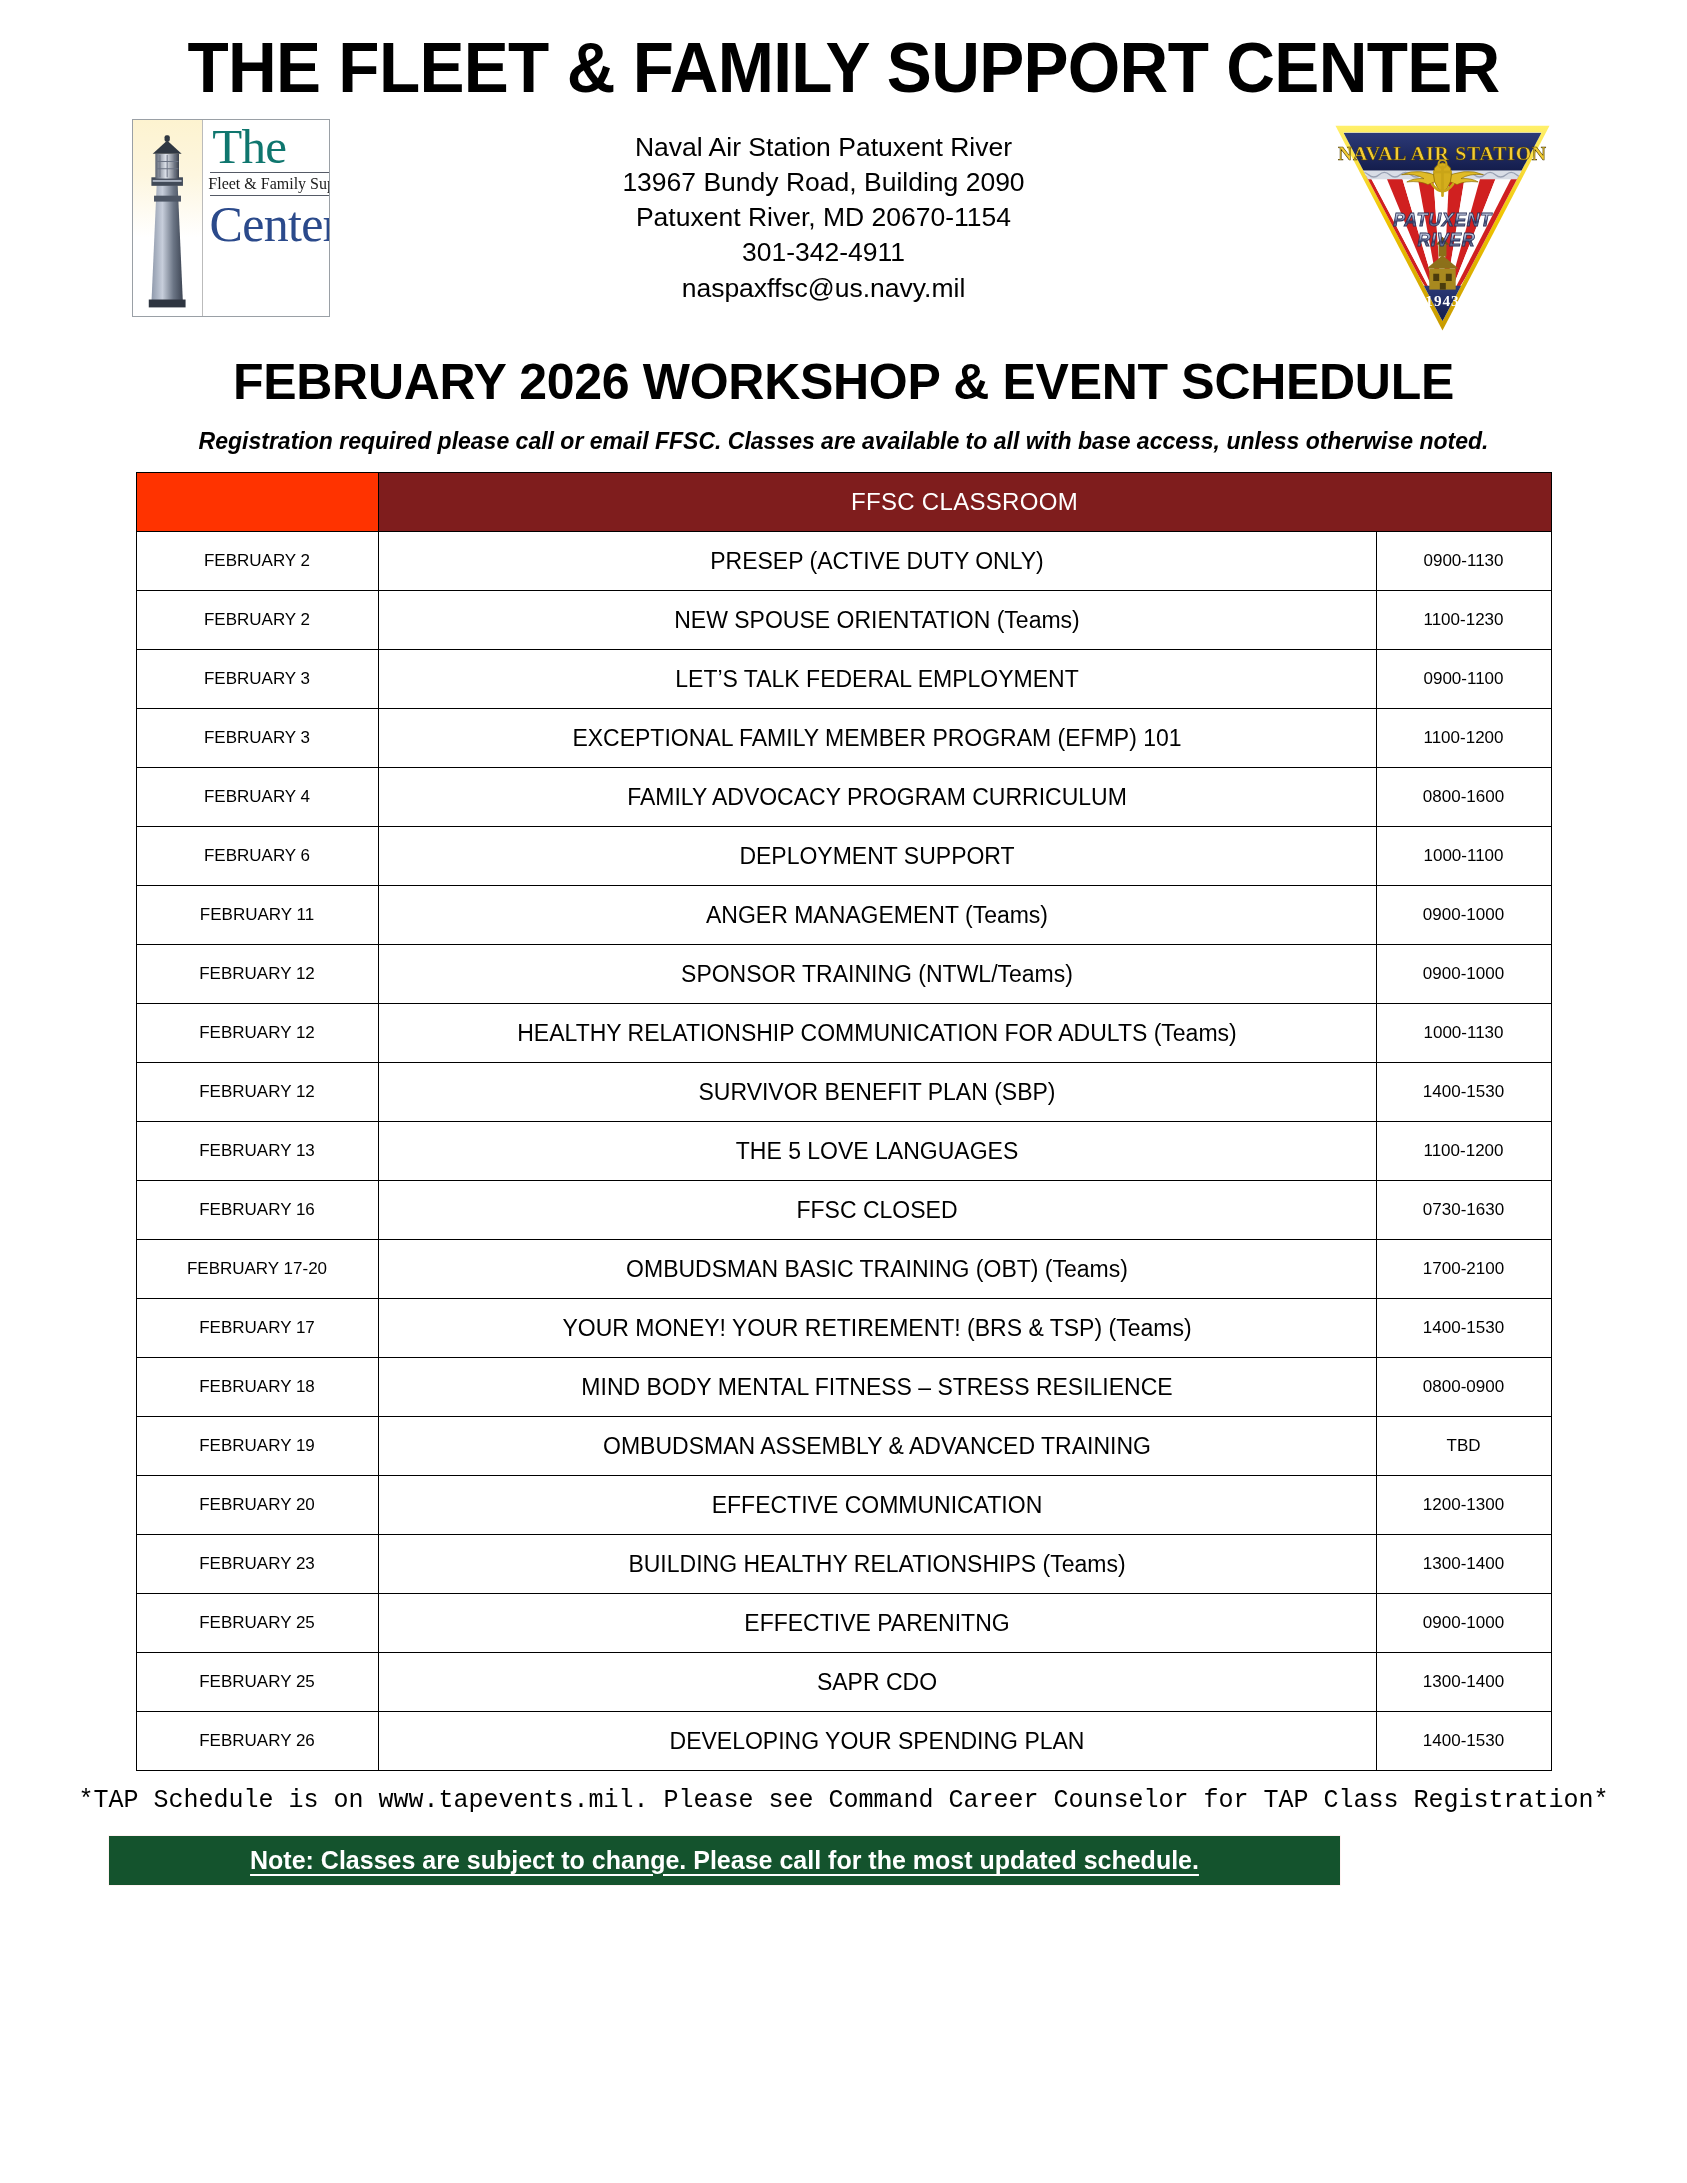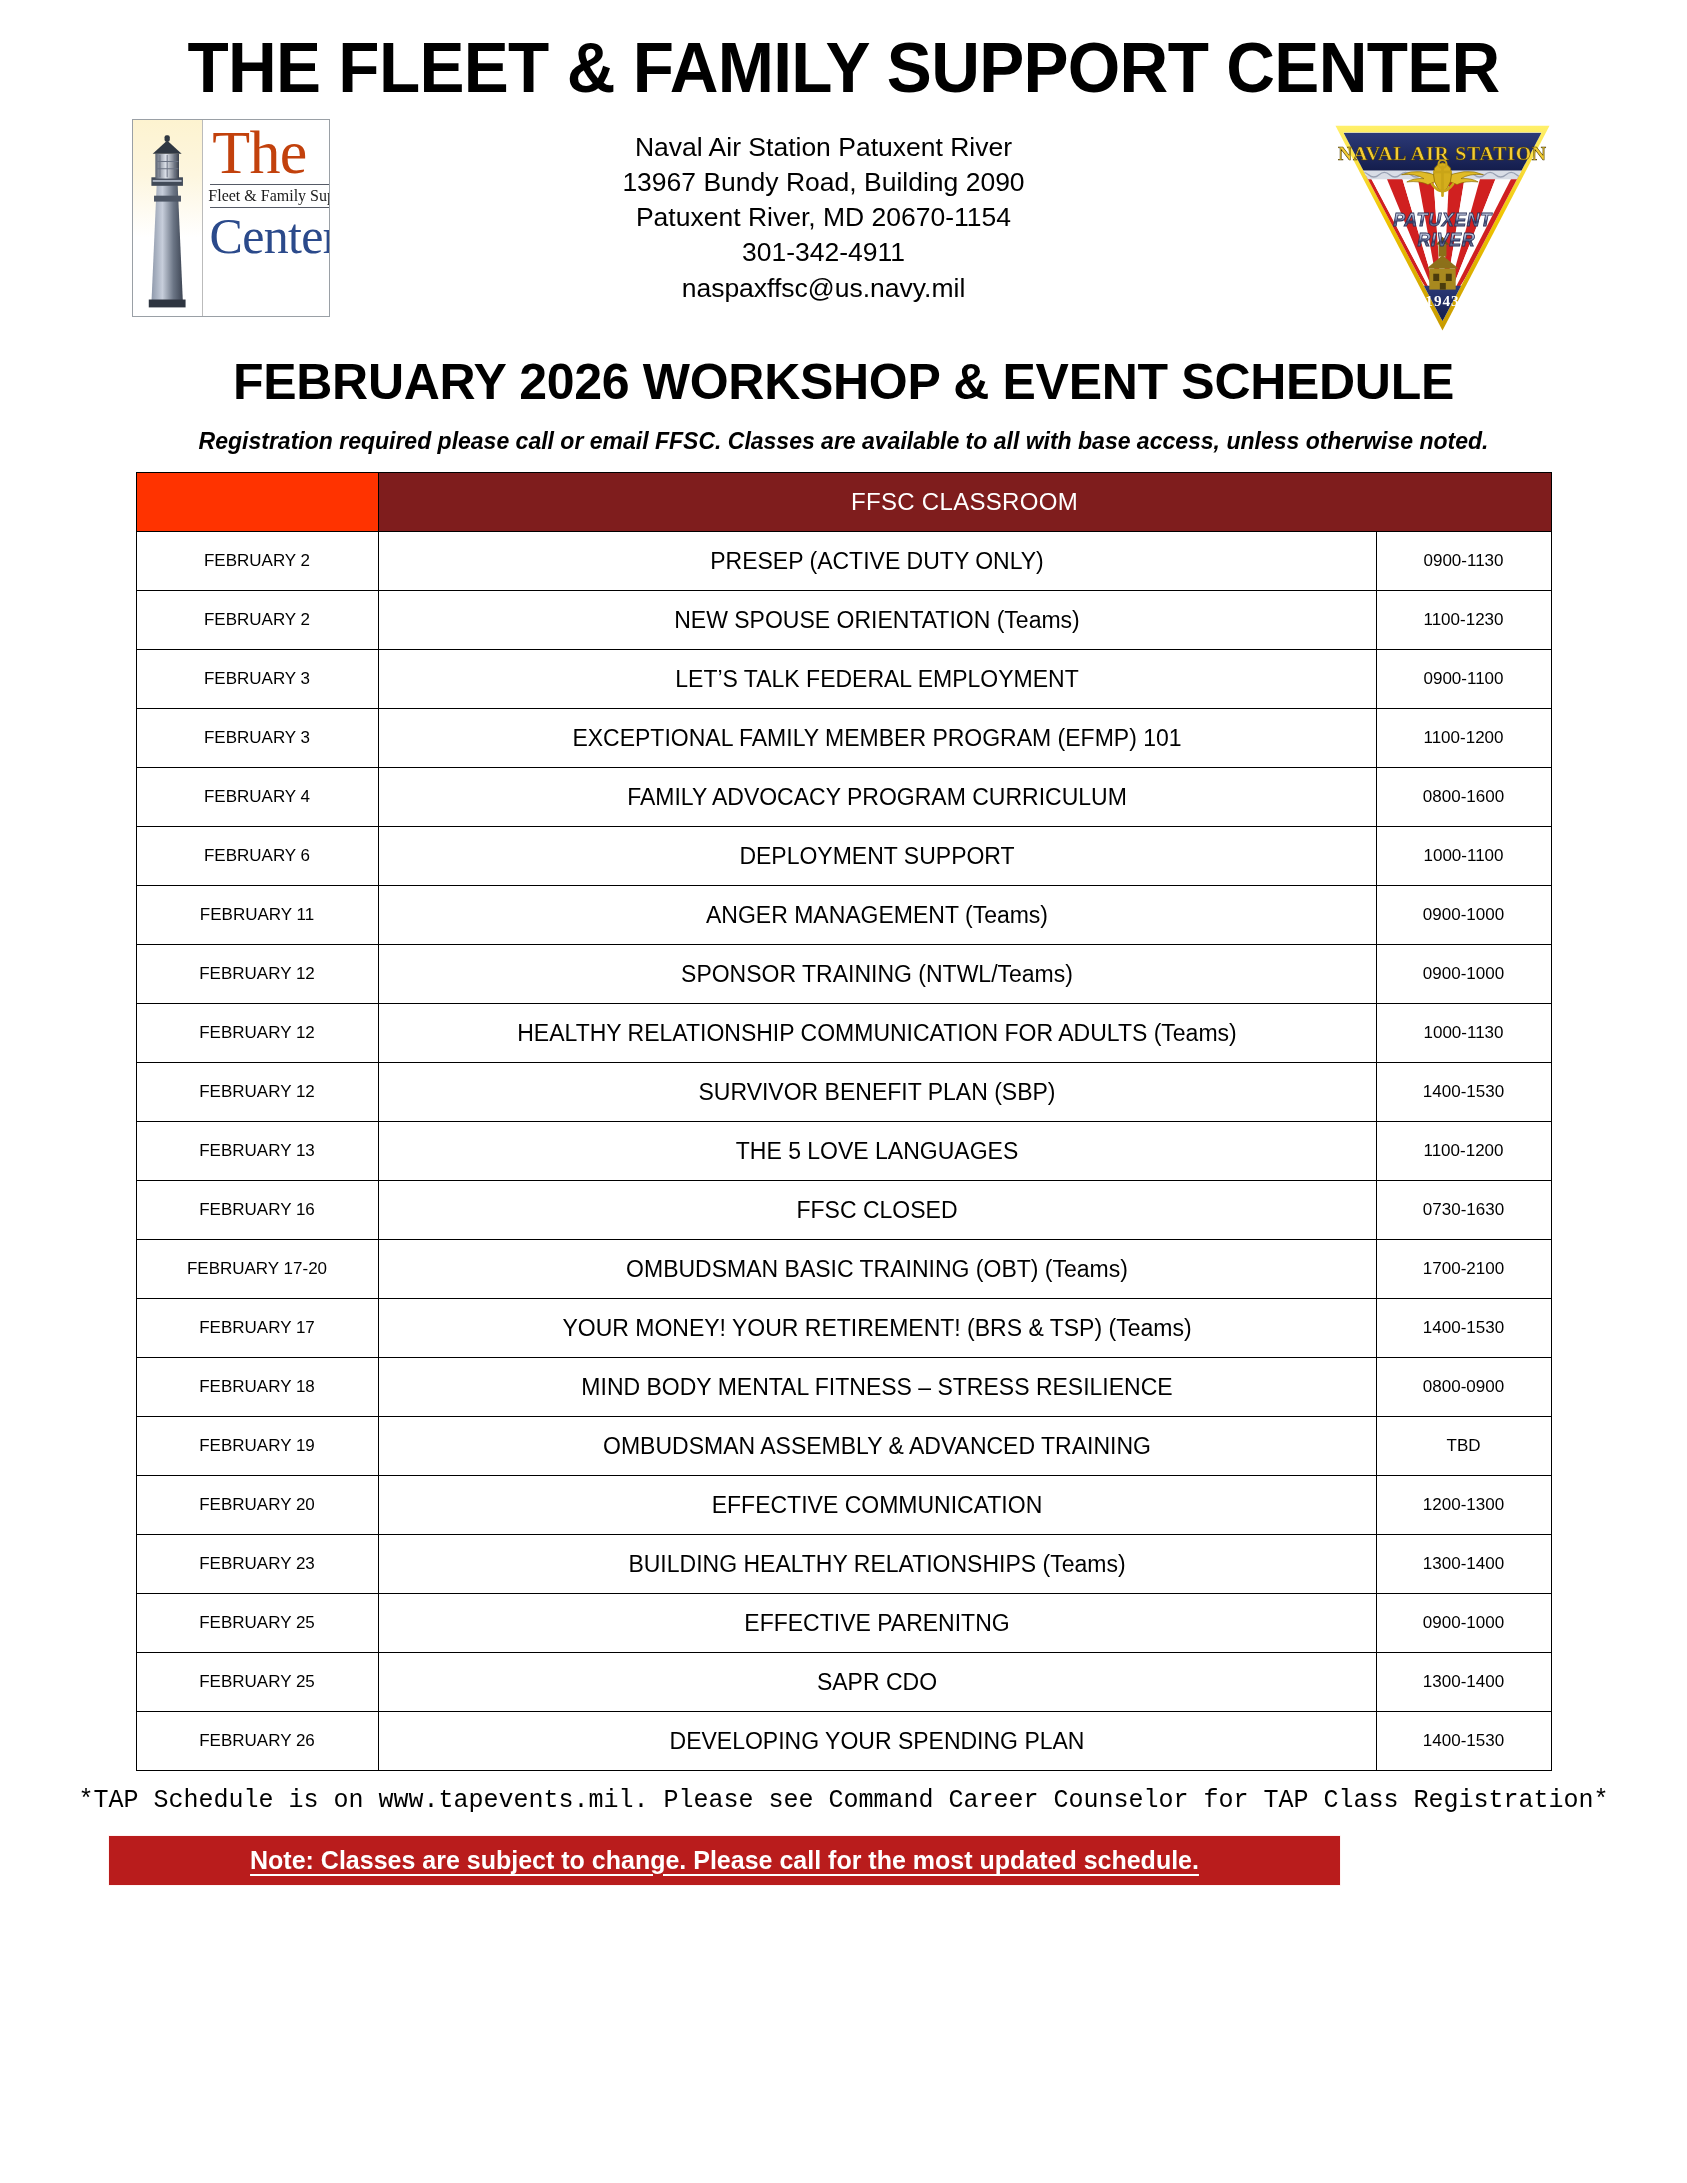--- a/index.html
+++ b/index.html
@@ -73,8 +73,8 @@
   }
   .lg-the {
     font-family: "Liberation Serif", serif;
-    color: #c2410c;
-    font-size: 62px;
+    color: #0f766e;
+    font-size: 49px;
     line-height: 0.92;
     margin-top: 1.3px;
     margin-left: 4px;

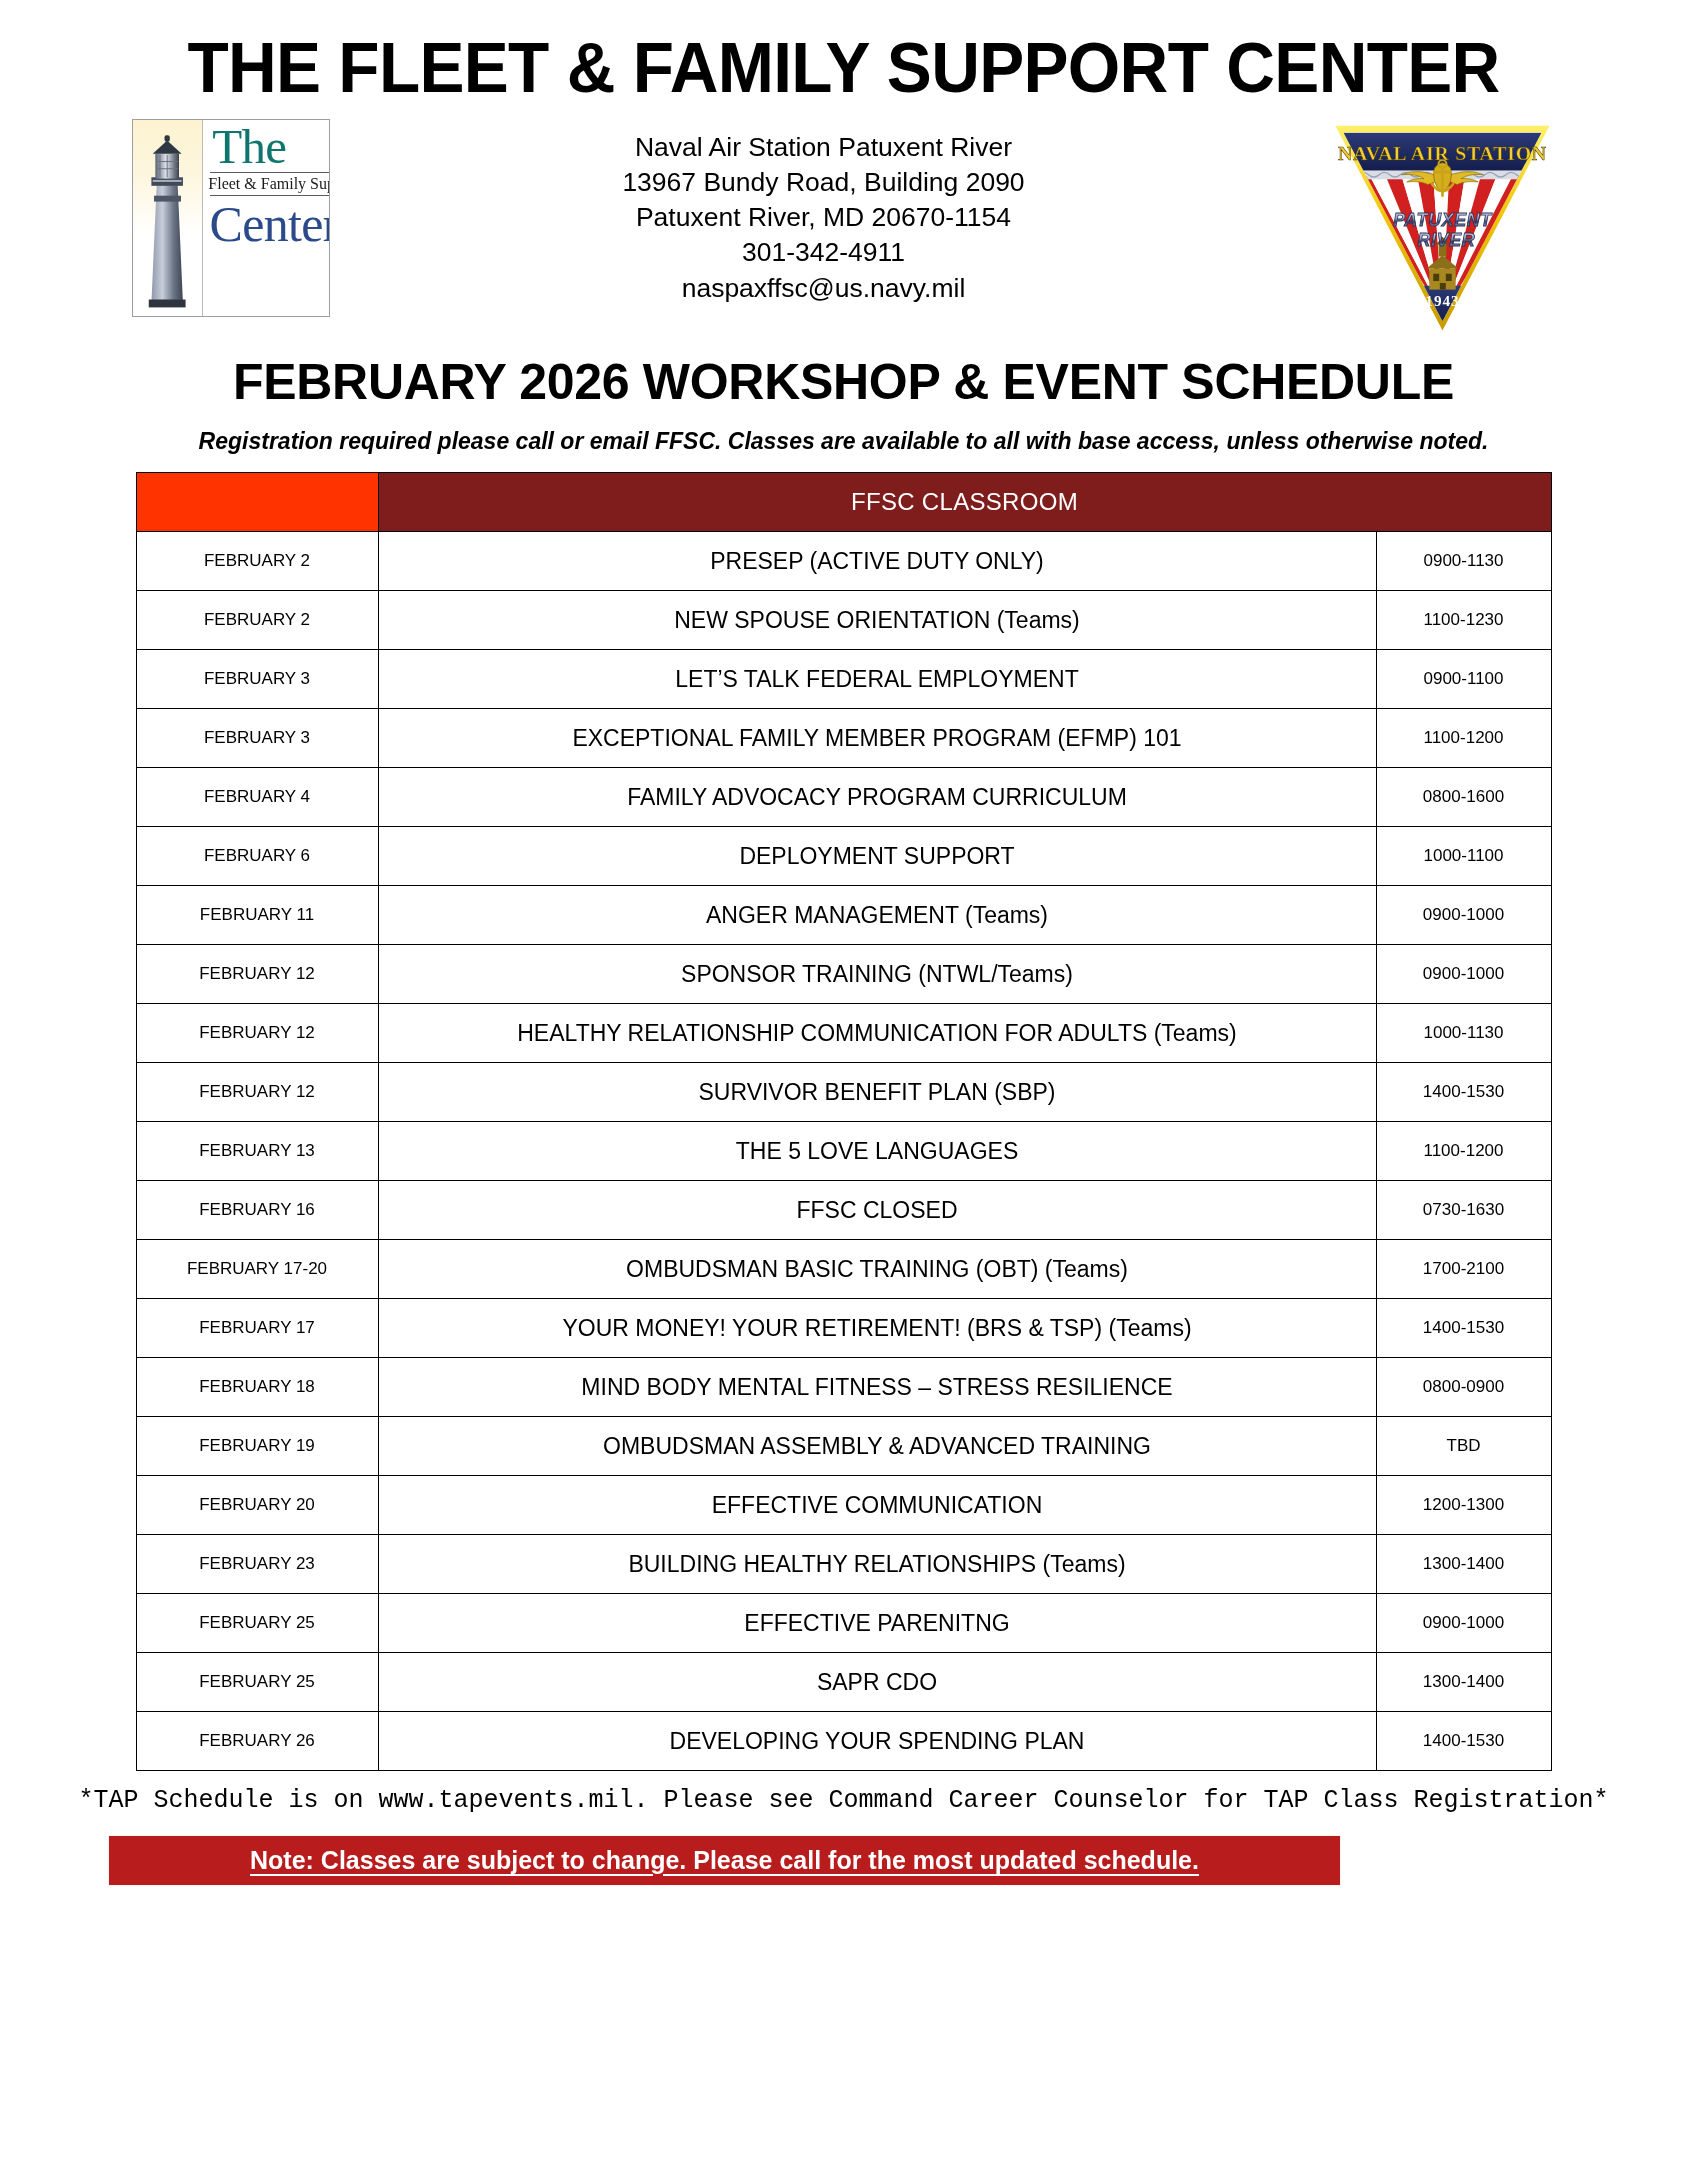--- a/index.html
+++ b/index.html
@@ -189,7 +189,7 @@
   .red-banner {
     width: 1231px;
     margin: 21px 0 0 109px;
-    background: #b91c1c;
+    background: #14532d;
     height: 49px;
     display: flex;
     align-items: center;

